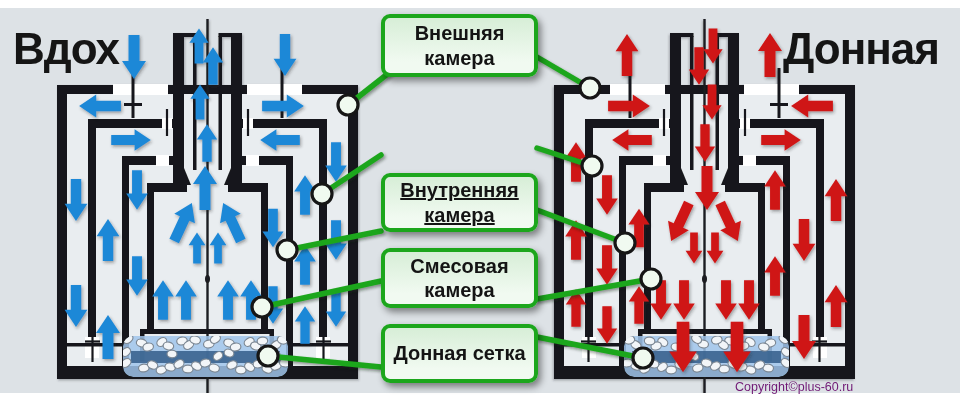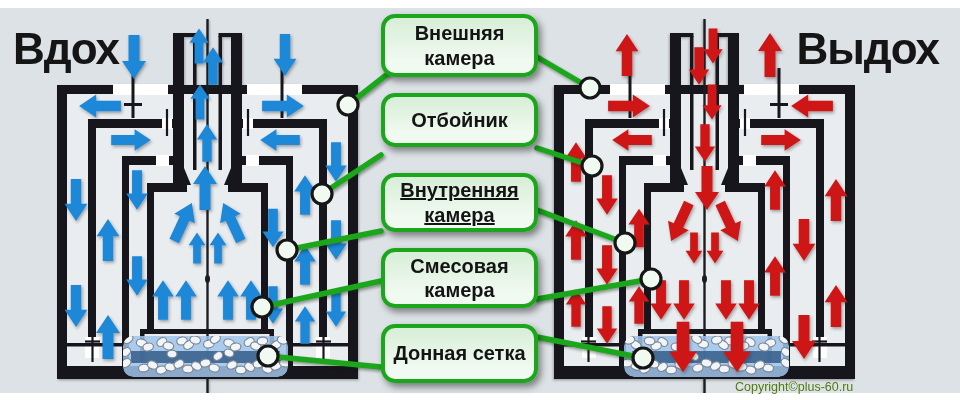--- a/index.html
+++ b/index.html
@@ -25,7 +25,7 @@
   #inhale-label{left:13px;}
   #exhale-label{right:21px;}
   .callout{position:absolute;left:381px;width:157px;box-sizing:border-box;
-    border:4px solid var(--connector);border-radius:14px;
+    border:4px solid var(--connector);border-radius:9px;
     background:linear-gradient(180deg,var(--callout_top) 0%,var(--callout_bottom) 80%);
     box-shadow:3px 4px 7px rgba(0,0,0,.45);
     display:flex;align-items:center;justify-content:center;text-align:center;

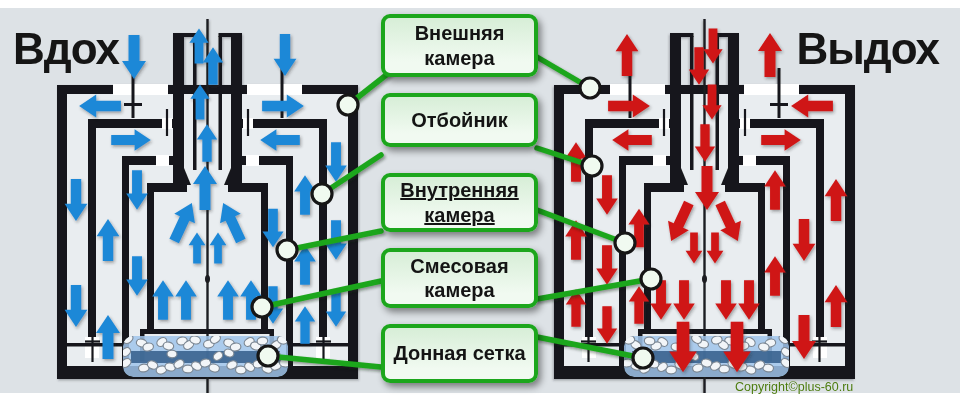--- a/index.html
+++ b/index.html
@@ -273,7 +273,7 @@
   <div class="band" id="band-bottom"></div>
 
   <div class="big-label" id="inhale-label">Вдох</div>
-  <div class="big-label" id="exhale-label">Выдох</div>
+  <div class="big-label" id="exhale-label">Донная</div>
 
   <div class="callout" id="callout-0">Внешняя камера</div>
   <div class="callout" id="callout-1">Отбойник</div>

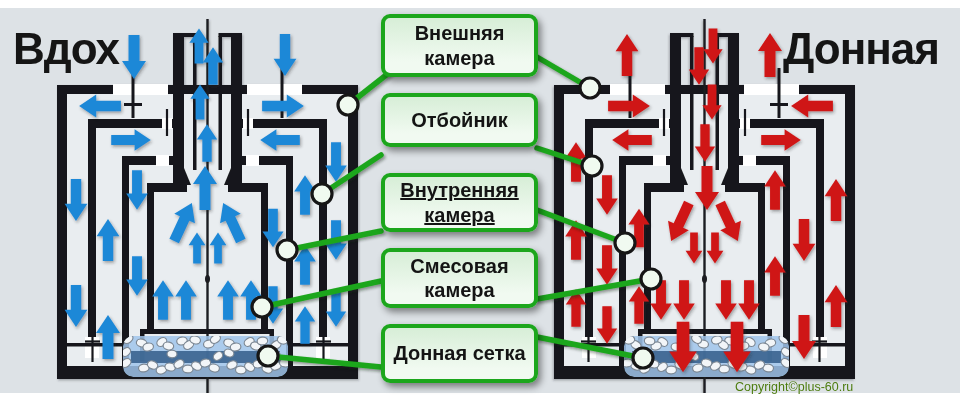--- a/index.html
+++ b/index.html
@@ -276,7 +276,6 @@
   <div class="big-label" id="exhale-label">Донная</div>
 
   <div class="callout" id="callout-0">Внешняя камера</div>
-  <div class="callout" id="callout-1">Отбойник</div>
   <div class="callout" id="callout-2">Внутренняя камера</div>
   <div class="callout" id="callout-4">Донная сетка</div>
   <div class="callout" id="callout-3">Смесовая камера</div>

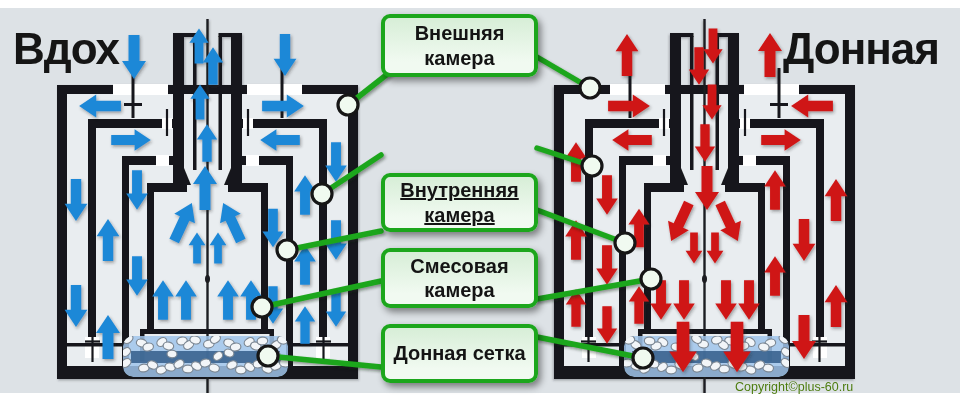--- a/index.html
+++ b/index.html
@@ -35,7 +35,7 @@
   #callout-2{top:173px;height:59px;text-decoration:underline;}
   #callout-3{top:248px;height:60px;}
   #callout-4{top:324px;height:59px;}
-  #copyright{position:absolute;left:735px;top:380px;font-size:12.5px;color:#4d7c0f;}
+  #copyright{position:absolute;left:735px;top:380px;font-size:12.5px;color:#701a75;}
 </style>
 </head>
 <body>

